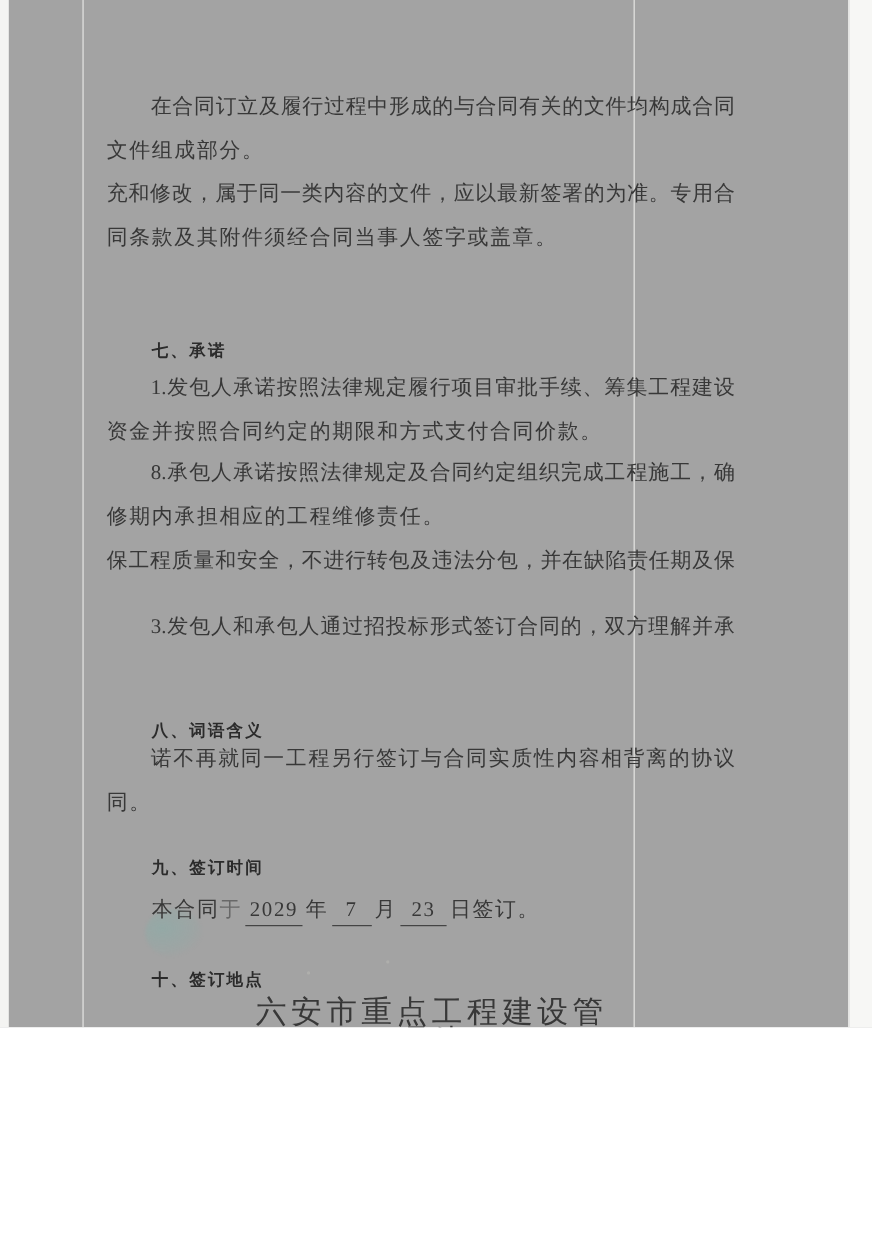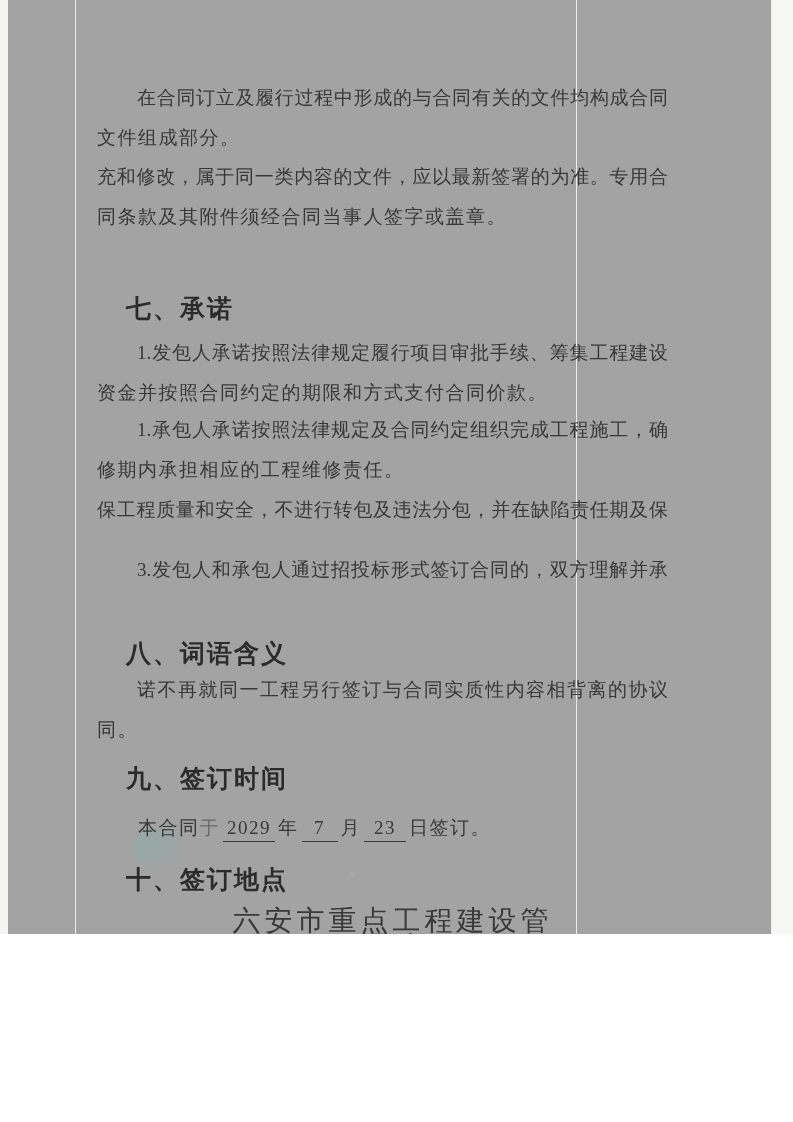--- a/index.html
+++ b/index.html
@@ -40,10 +40,10 @@
   .line.last { text-align: left; text-align-last: left; letter-spacing: 1.5px; white-space: normal; }
   .heading {
     position: absolute; left: 0; width: 571px;
-    margin: 1px; padding-left: 28px;
+    margin: 13px; padding-left: 28px;
     font-family: "Liberation Sans", "DejaVu Sans", sans-serif;
     font-weight: 700;
-    font-size: 25px; line-height: 30px;
+    font-size: 15px; line-height: 30px;
     color: #2b2b2b; letter-spacing: 2px;
   }
   .fill-line { position: absolute; left: 0; width: 571px; line-height: 40px; letter-spacing: 1.5px; }

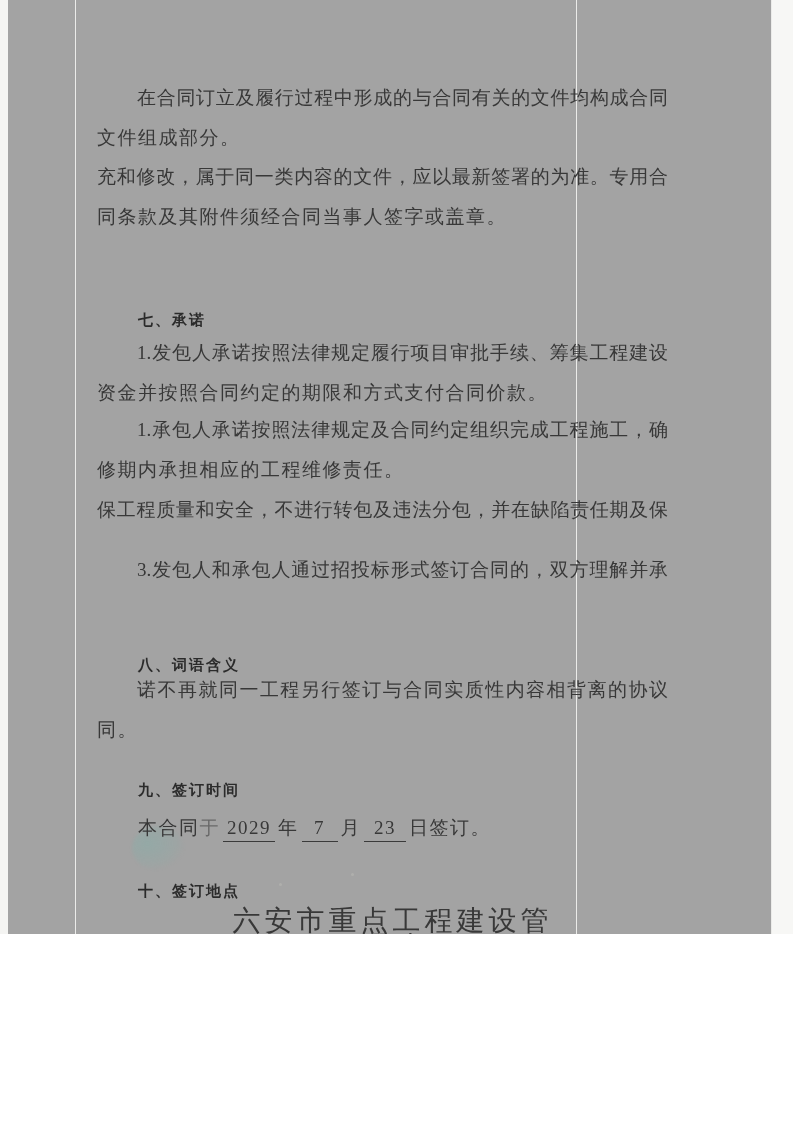--- a/index.html
+++ b/index.html
@@ -100,7 +100,7 @@
     </div>
 
     <div class="para" style="top:410px">
-      <div class="line indent">1.承包人承诺按照法律规定及合同约定组织完成工程施工，确</div>
+      <div class="line indent">8.承包人承诺按照法律规定及合同约定组织完成工程施工，确</div>
       <div class="line last">修期内承担相应的工程维修责任。</div>
       <div class="line">保工程质量和安全，不进行转包及违法分包，并在缺陷责任期及保</div>
     </div>

